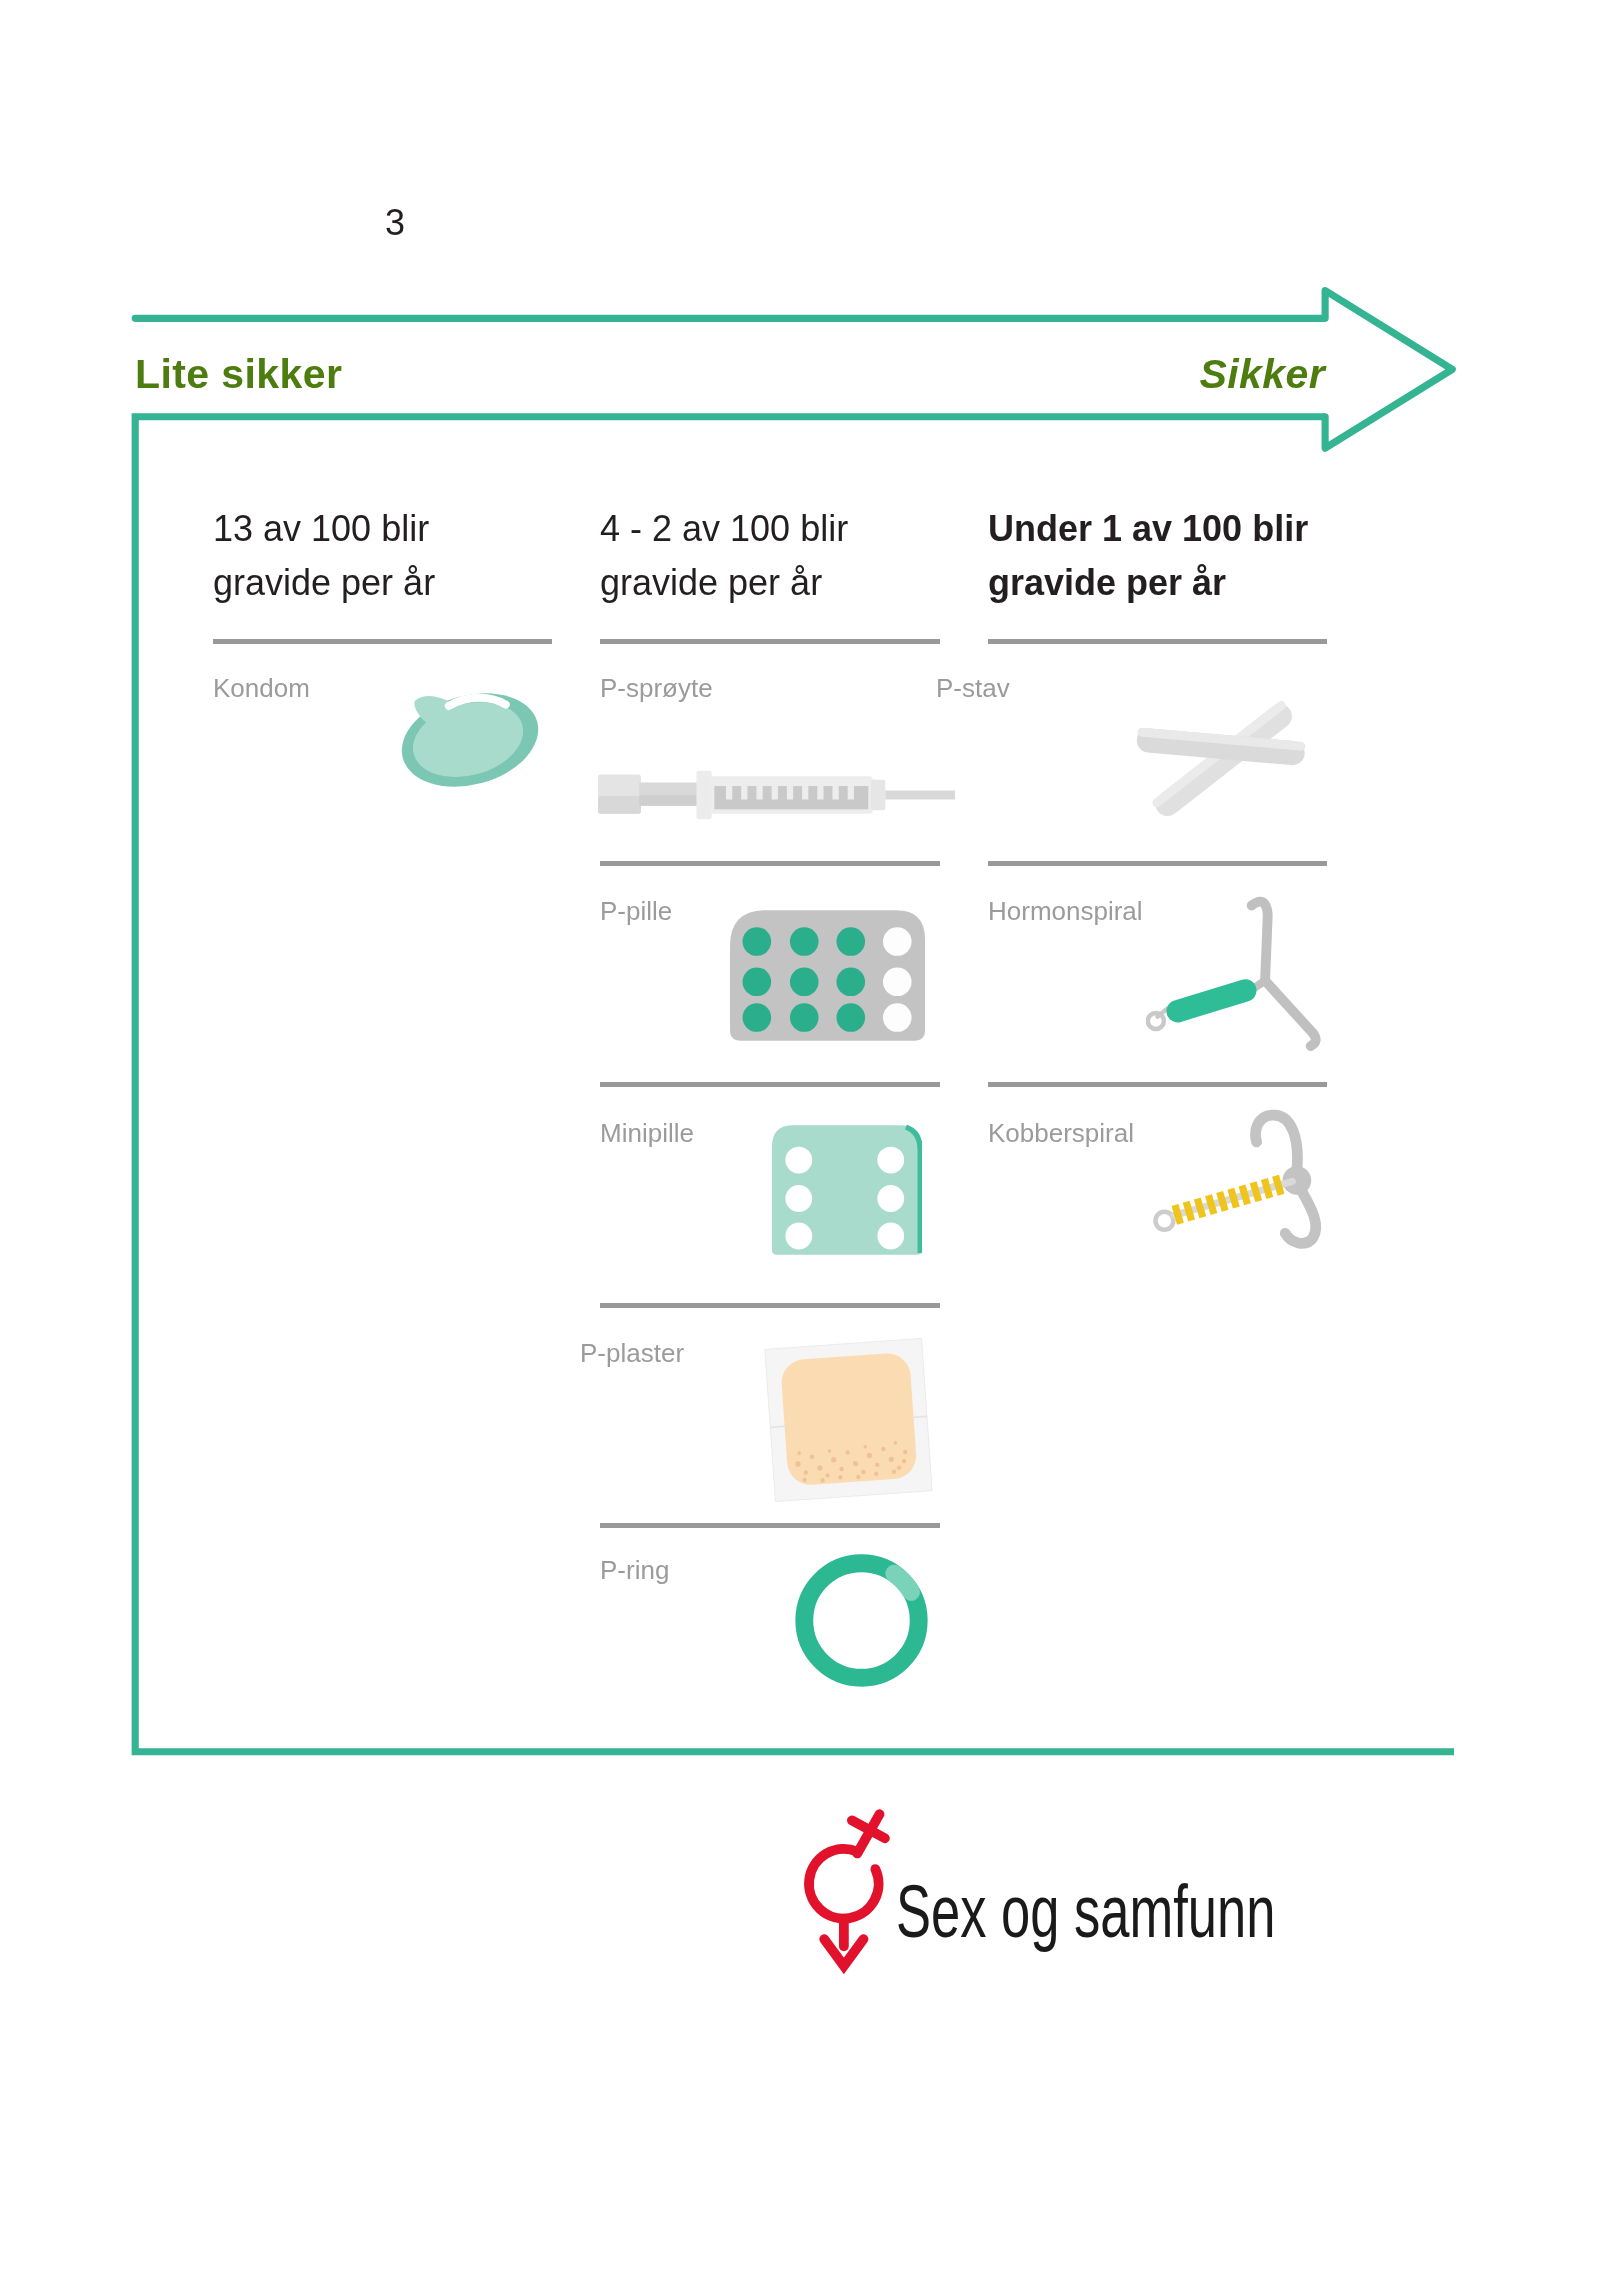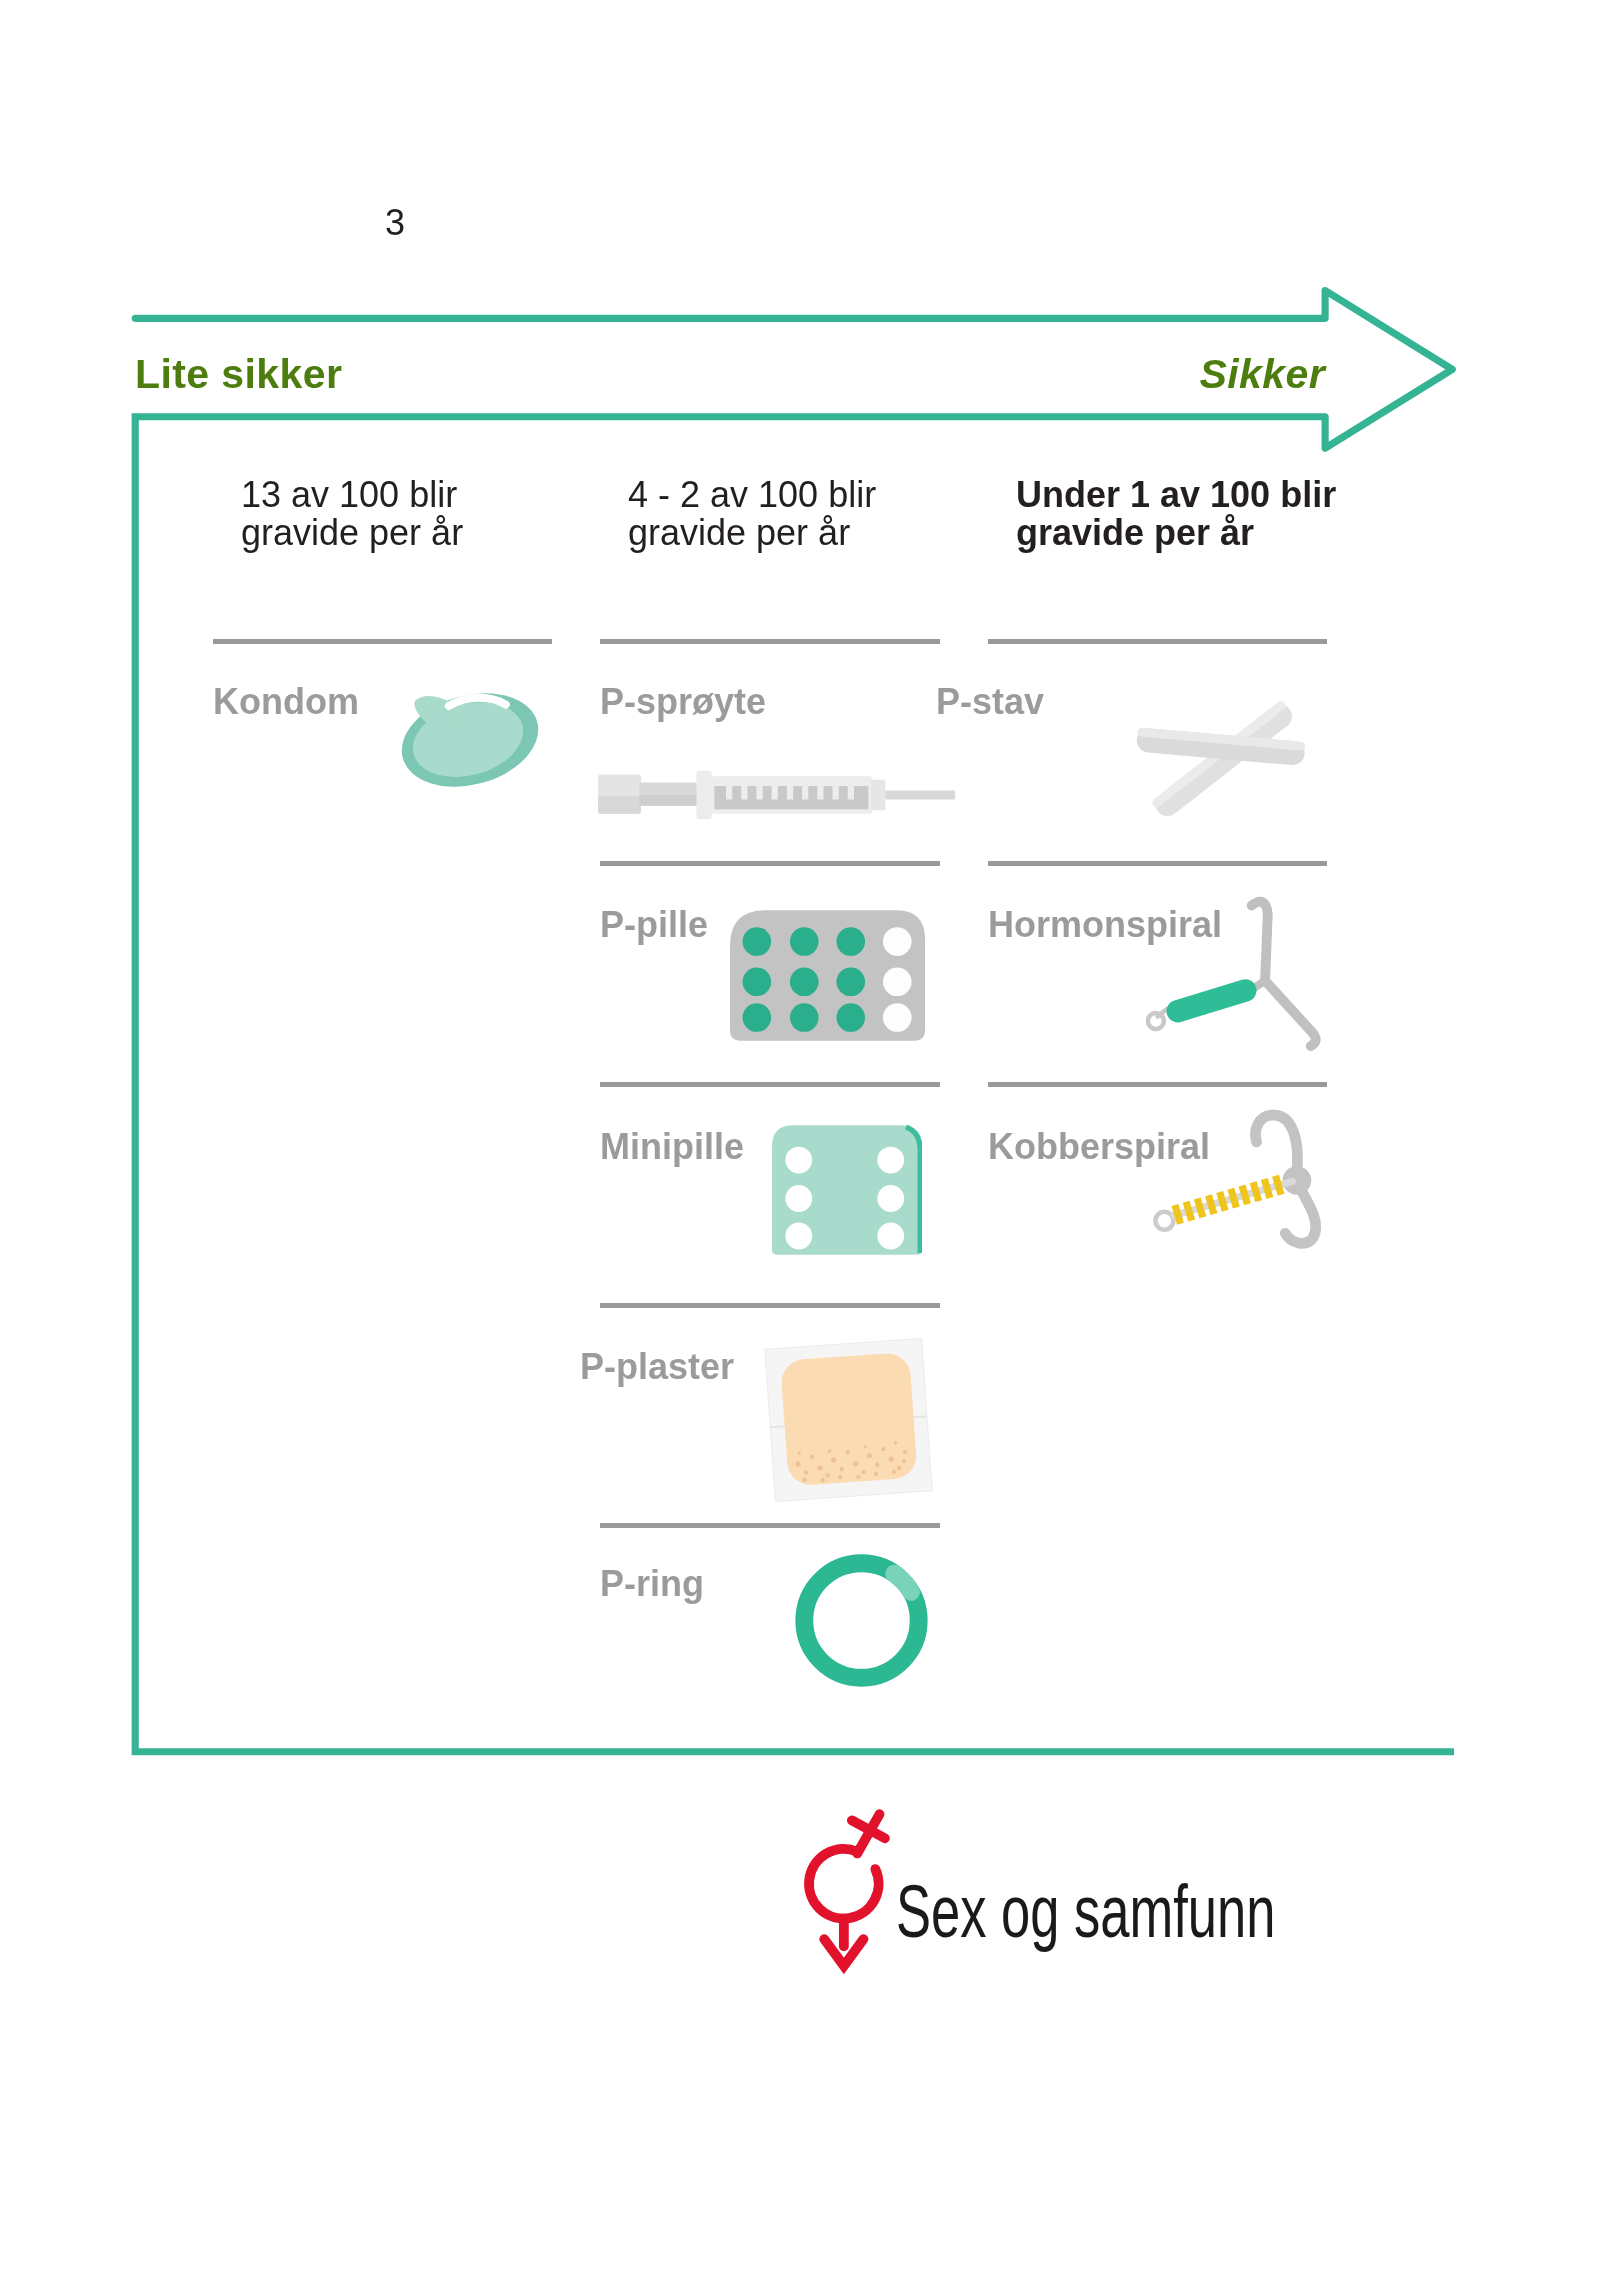--- a/index.html
+++ b/index.html
@@ -10,7 +10,7 @@
   .scale-label{top:351px;font-size:41px;font-weight:bold;color:#4d7c0f;letter-spacing:0.4px;}
   .scale-low{left:135px;}
   .scale-high{right:292px;font-style:italic;}
-  .col-header{top:476px;font-size:36px;line-height:38px;color:#231F20;white-space:pre-line;margin-left:28px;}
+  .col-header{top:502px;font-size:36px;line-height:54px;color:#231F20;white-space:pre-line;}
   .col1{left:213px;width:339px;}
   .col2{left:600px;width:340px;}
   .col3{left:988px;width:339px;font-weight:bold;}

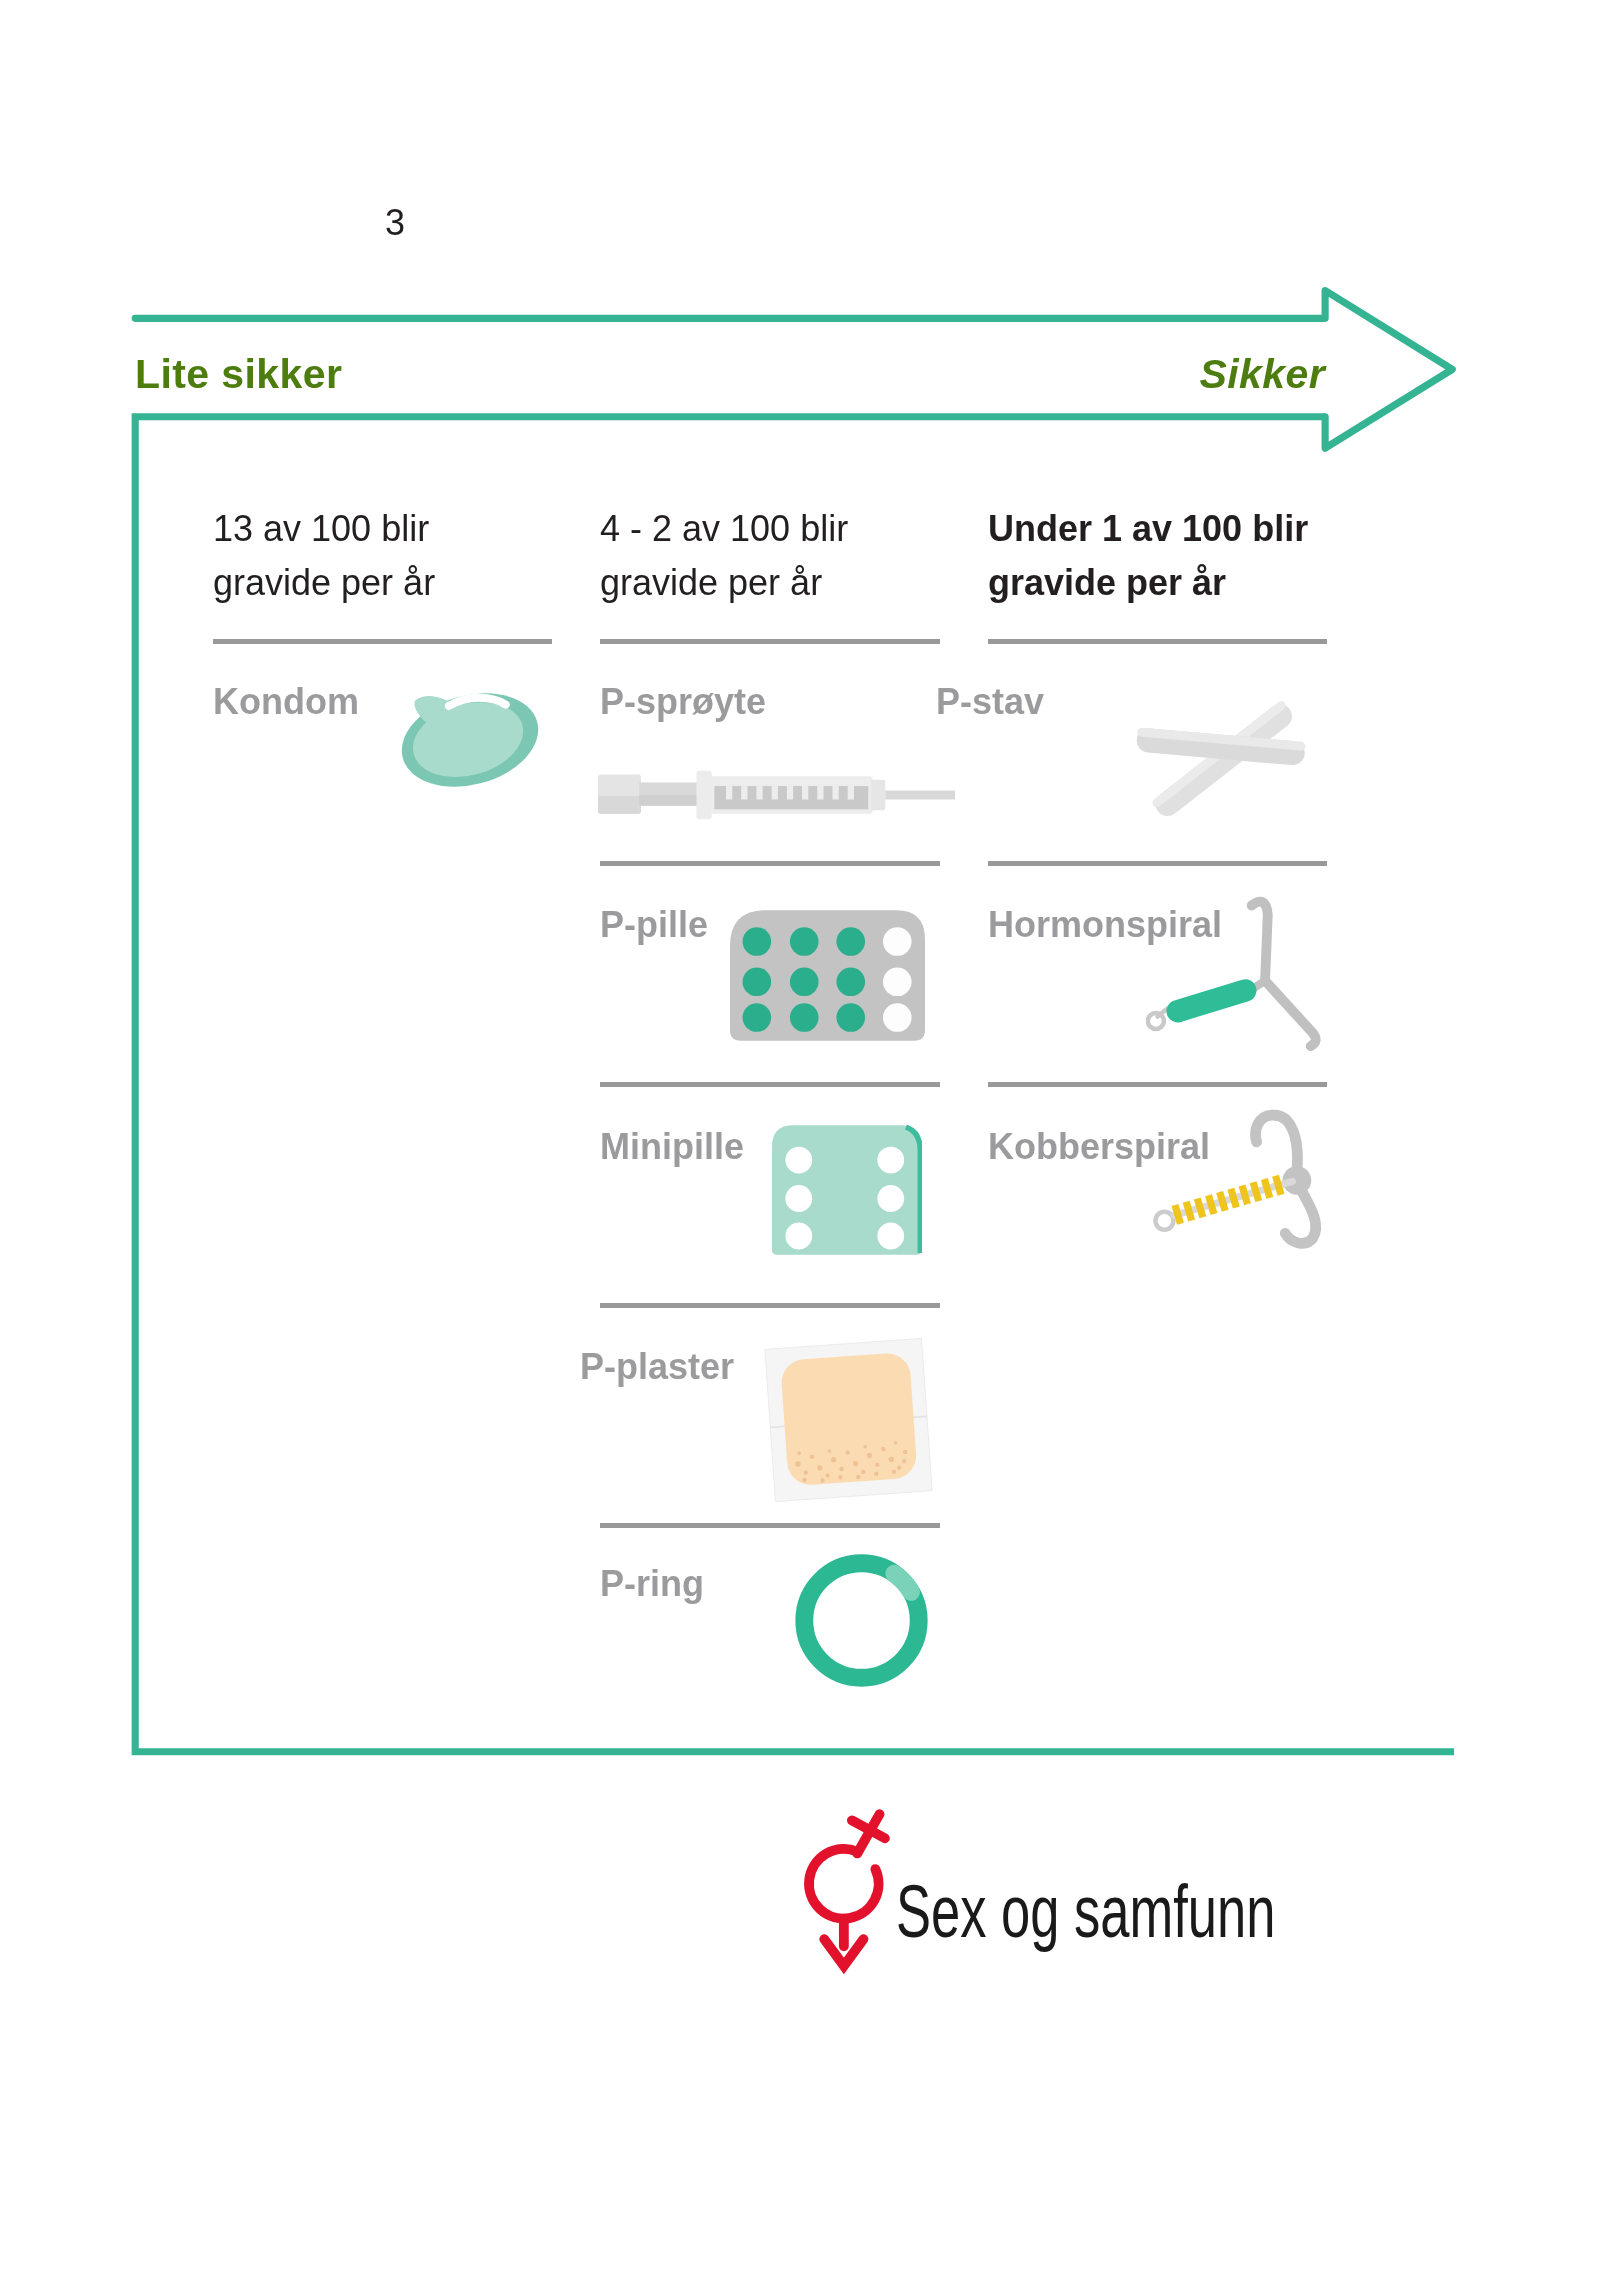--- a/index.html
+++ b/index.html
@@ -15,7 +15,7 @@
   .col2{left:600px;width:340px;}
   .col3{left:988px;width:339px;font-weight:bold;}
   .divider{height:4.5px;background:#999999;}
-  .item-label{font-size:36px;font-weight:bold;color:#9B9B9D;margin-top:8px;}
+  .item-label{font-size:26px;font-weight:normal;color:#9B9B9D;}
   .logo-text{left:896px;top:1868px;font-size:75px;color:#1A1A1A;
              transform:scaleX(0.70);transform-origin:left top;white-space:nowrap;letter-spacing:0px;}
   svg{display:block;}

